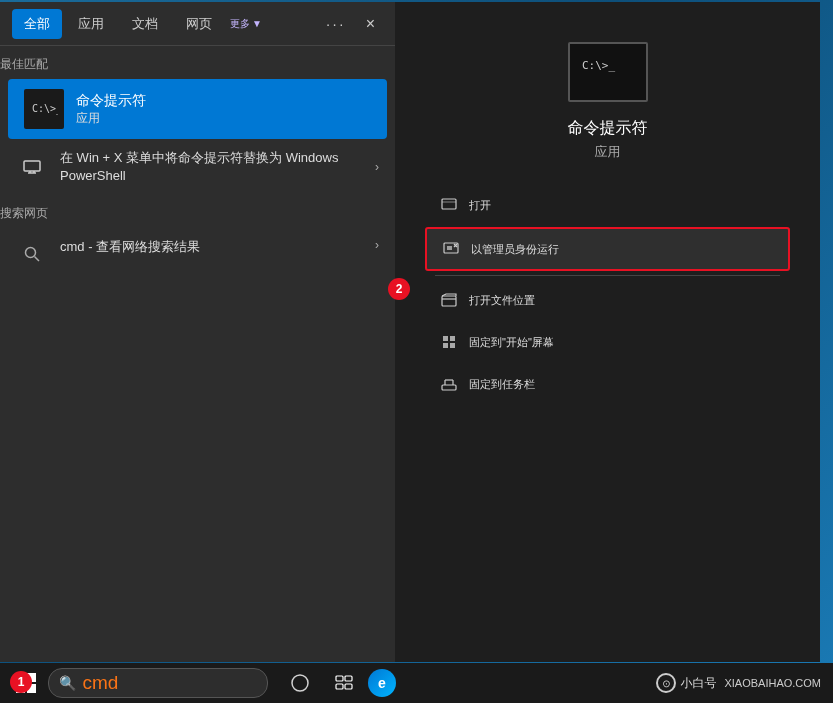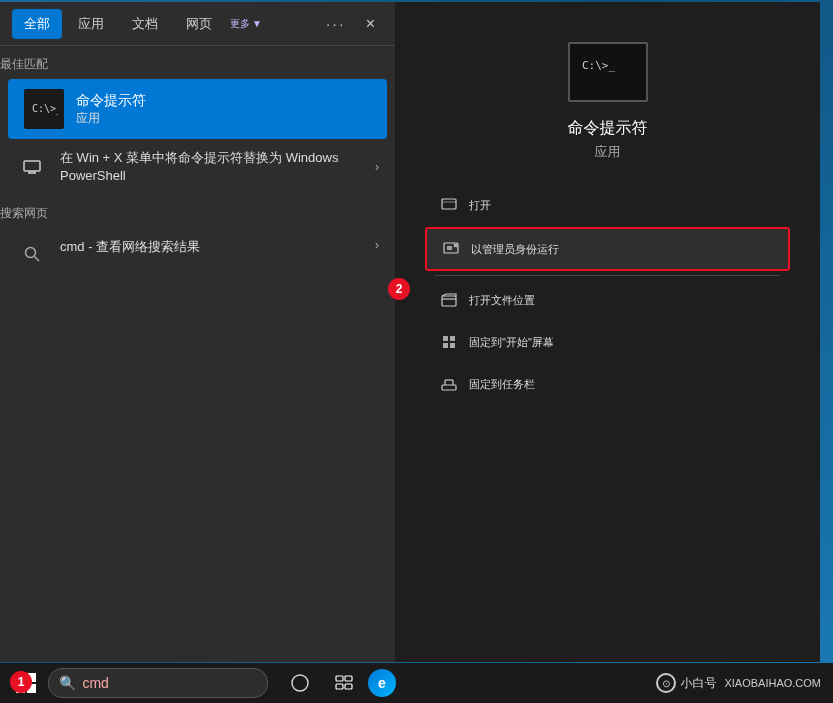--- a/index.html
+++ b/index.html
@@ -333,8 +333,8 @@
       font-size: 14px;
     }
     .search-box-text {
-      color: #fca5a5;
-      font-size: 14px;
+      color: #f97316;
+      font-size: 19px;
       font-weight: 500;
     }
     .taskbar-center {

